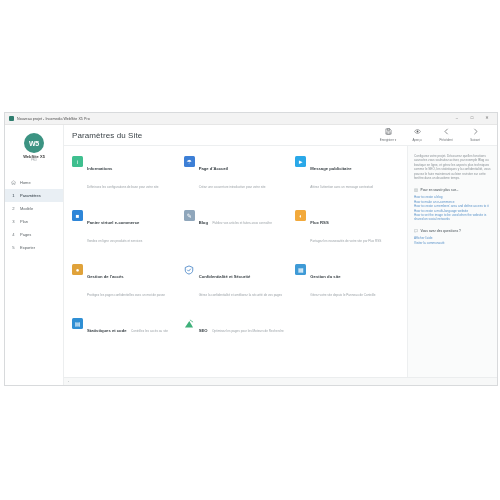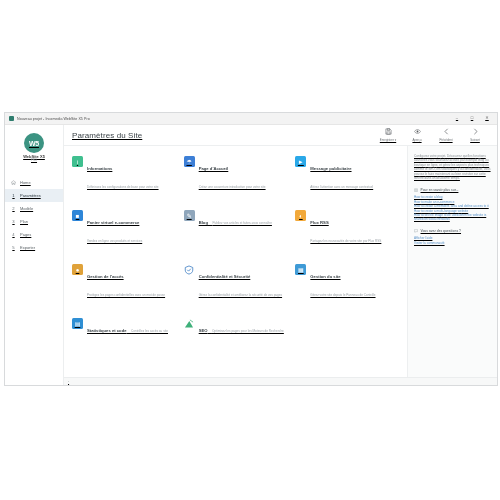--- a/index.html
+++ b/index.html
@@ -23,7 +23,6 @@
     display: flex;
     flex-direction: column;
     overflow: hidden;
-    text-decoration: underline;
   }
 
   

